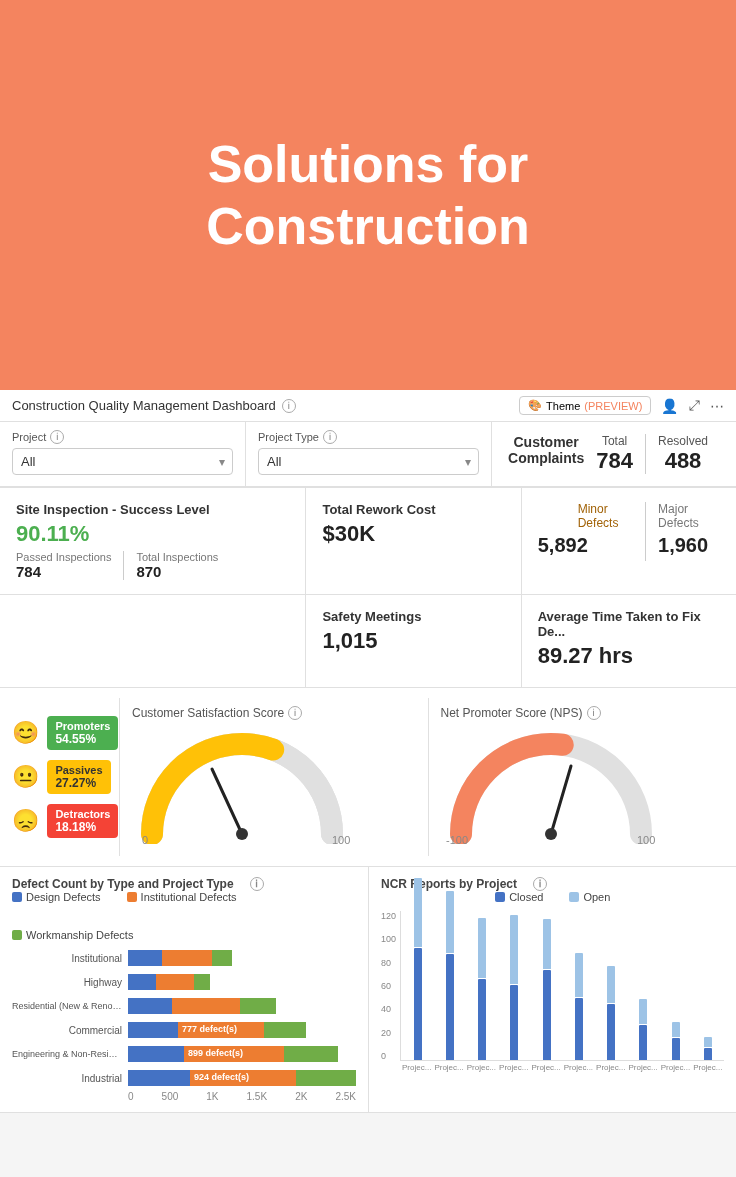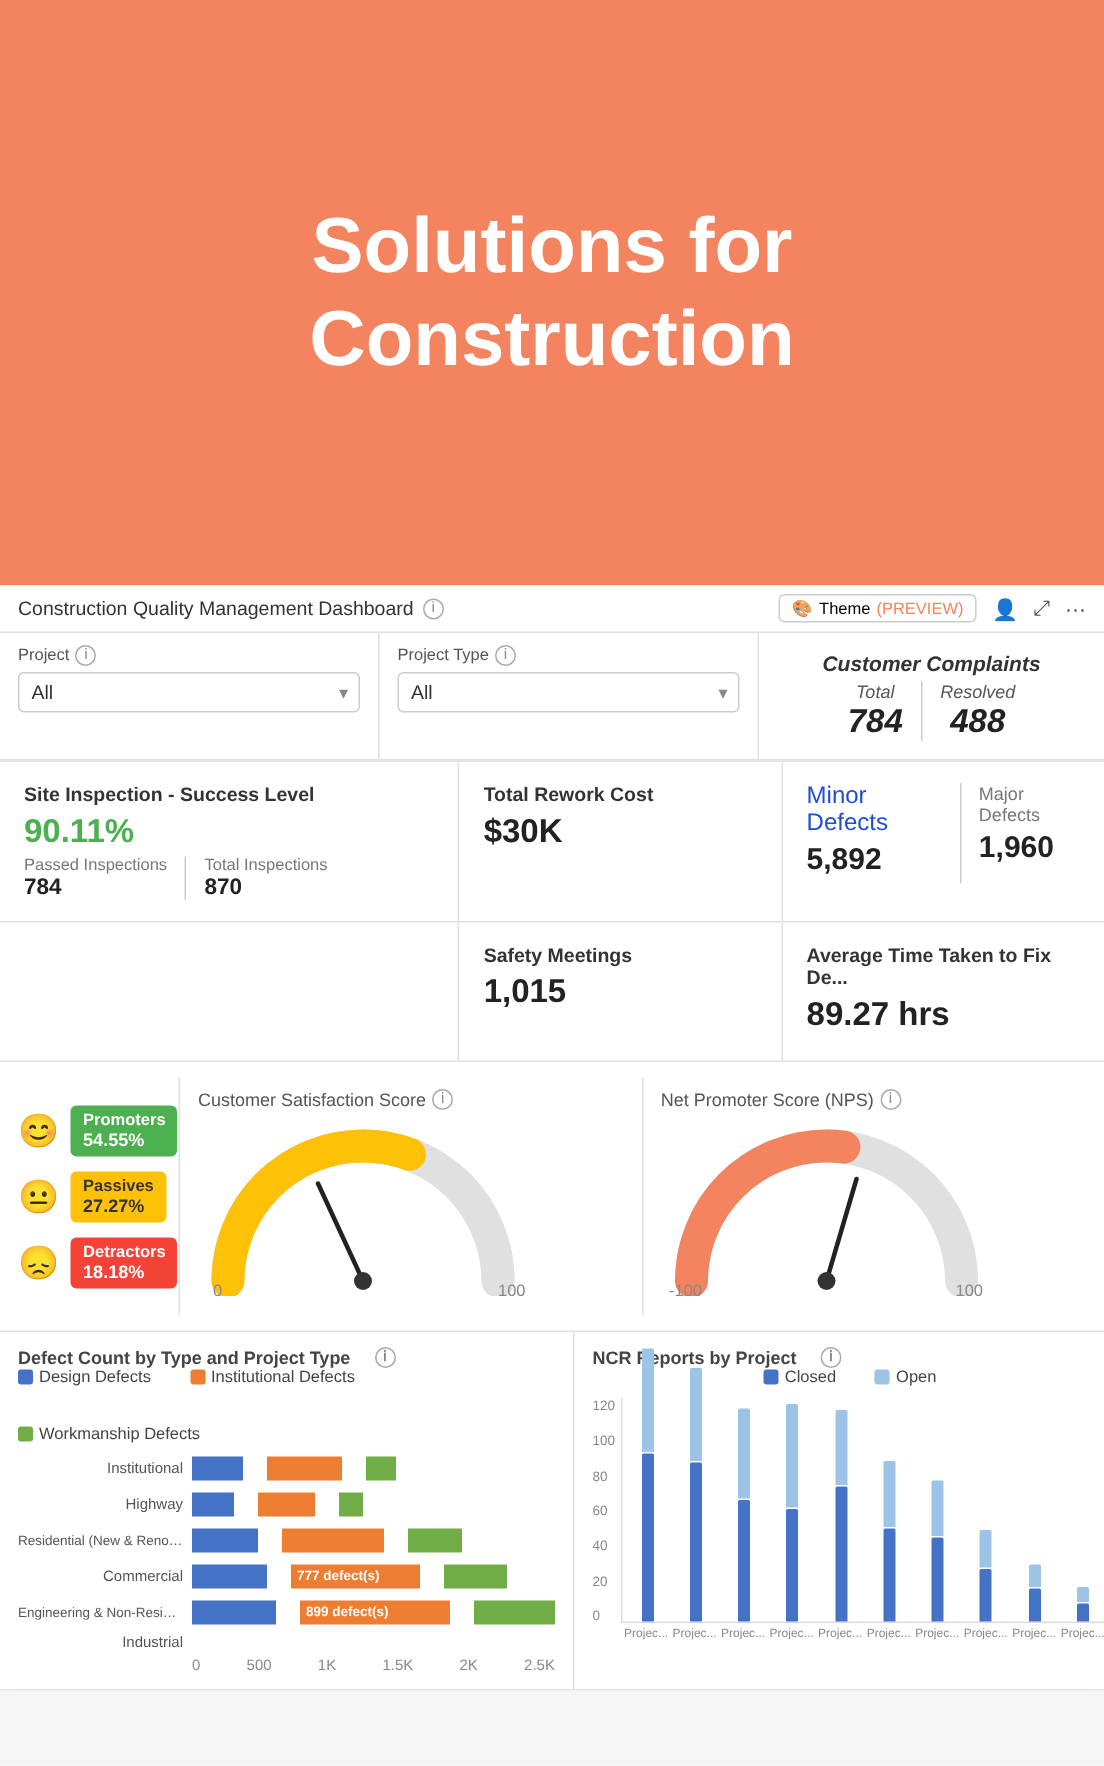--- a/index.html
+++ b/index.html
@@ -117,9 +117,8 @@
       flex: 0 0 230px;
       padding: 12px 16px;
       display: flex;
-      flex-direction: column;
+      flex-direction: row;
       justify-content: flex-start;
-      font-style: italic;
     }
     .complaints-title {
       font-size: 14px;

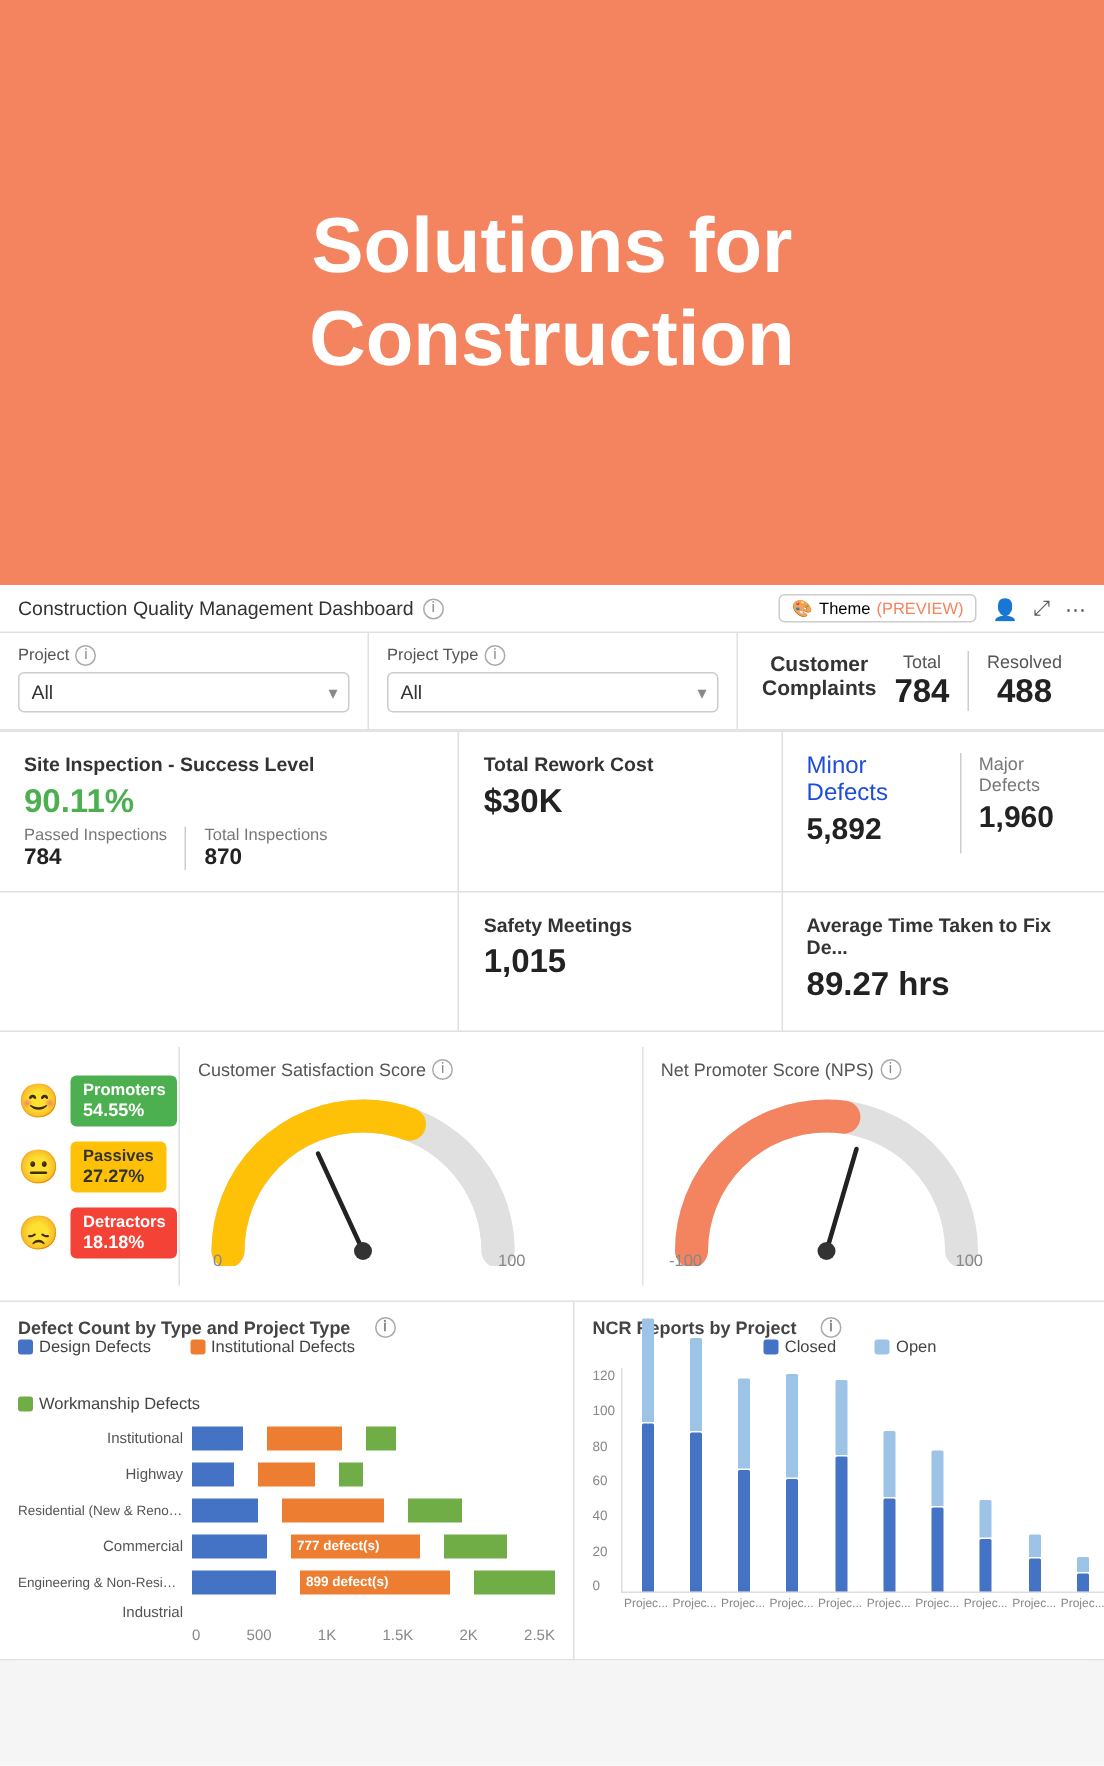--- a/index.html
+++ b/index.html
@@ -464,7 +464,7 @@
     <div class="kpi-card">
       <div class="defects-card">
         <div class="defect-item">
-          <div style="font-size:16px;color:#1d4ed8;">Minor Defects</div>
+          <div style="font-size:12px;color:#a16207;margin-left:40px;">Minor Defects</div>
           <div class="kpi-value-neutral" style="font-size:20px;">5,892</div>
         </div>
         <div class="defect-item">

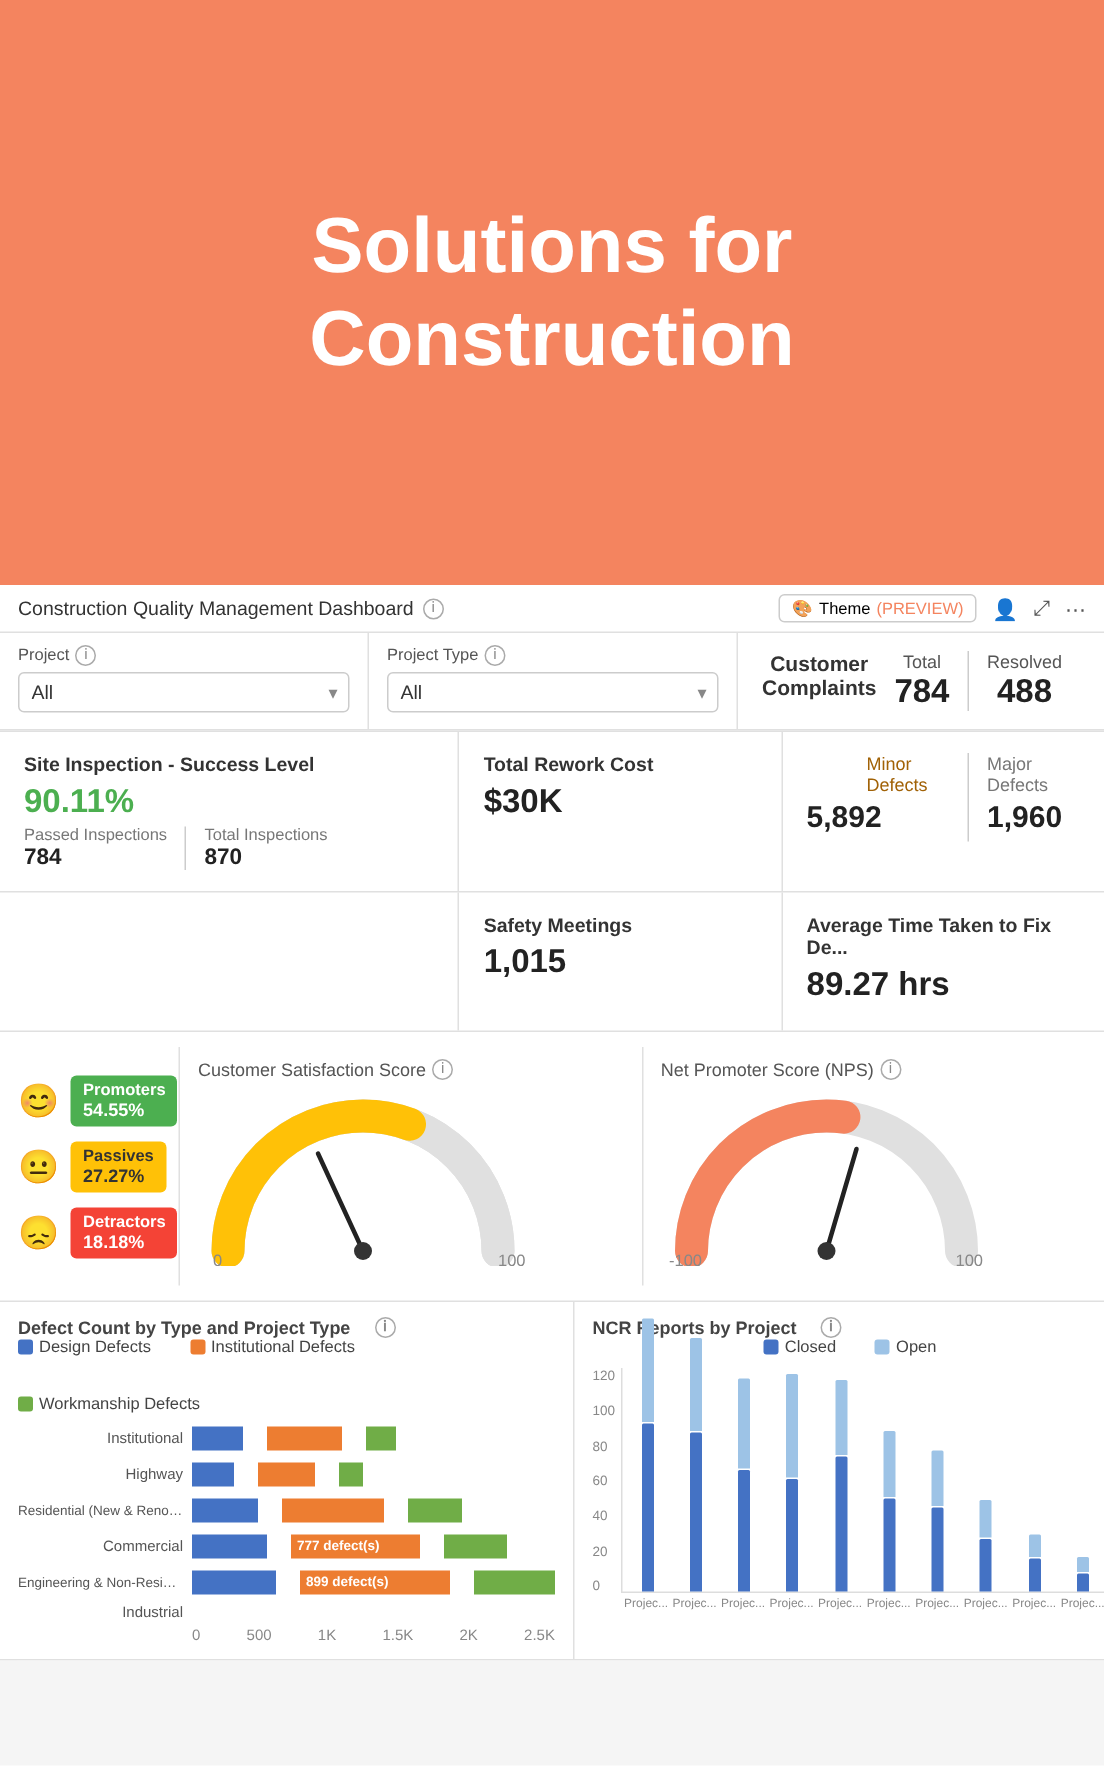--- a/index.html
+++ b/index.html
@@ -346,7 +346,7 @@
     .hbar-bars {
       display: flex;
       align-items: center;
-      gap: 16px;
+      gap: 0;
       flex: 1;
       height: 18px;
       position: relative;

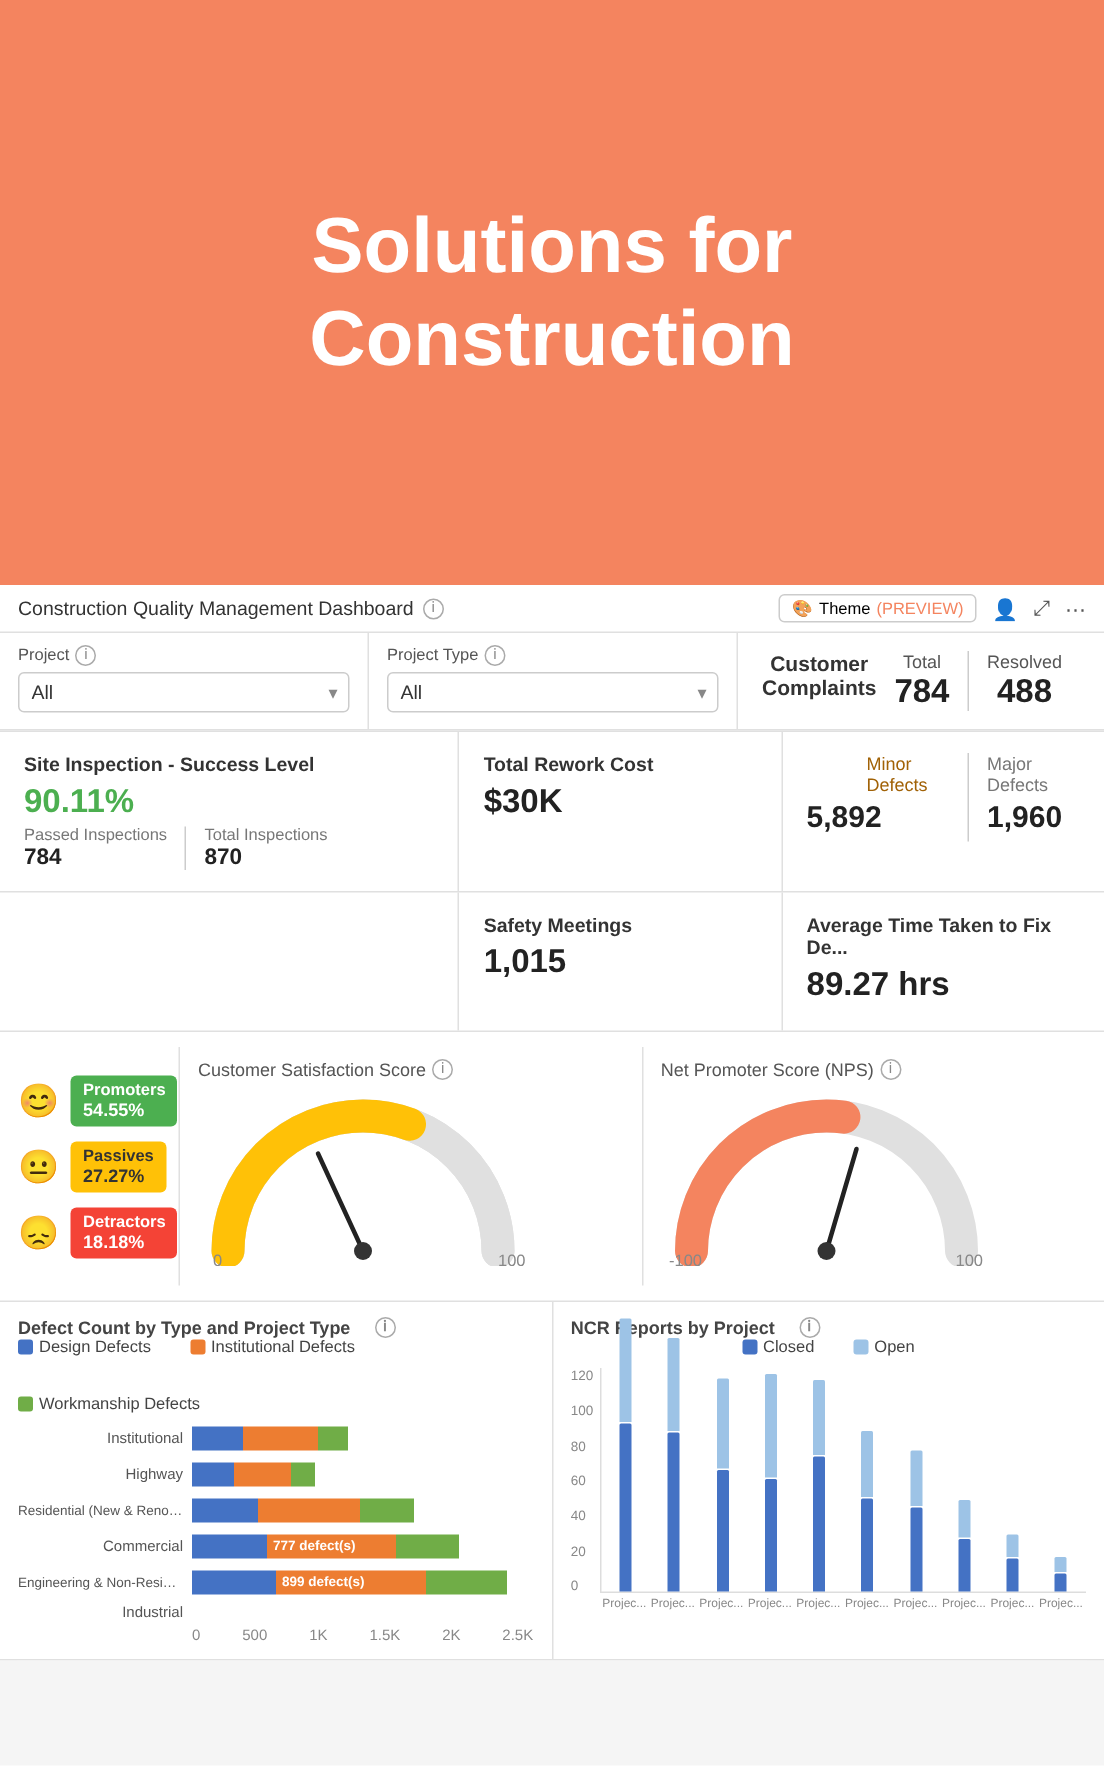--- a/index.html
+++ b/index.html
@@ -630,6 +630,13 @@
 
         <div class="hbar-row">
           <div class="hbar-label">Industrial</div>
+          <div class="hbar-bars" style="position:relative;">
+            <div class="hbar-seg" style="width:62px;background:#4472C4;"></div>
+            <div class="hbar-seg" style="width:106px;background:#ED7D31;position:relative;">
+              <span style="position:absolute;left:4px;top:2px;font-size:9px;color:#fff;font-weight:600;white-space:nowrap;">924 defect(s)</span>
+            </div>
+            <div class="hbar-seg" style="width:60px;background:#70AD47;"></div>
+          </div>
         </div>
       </div>
       <div class="x-axis">

